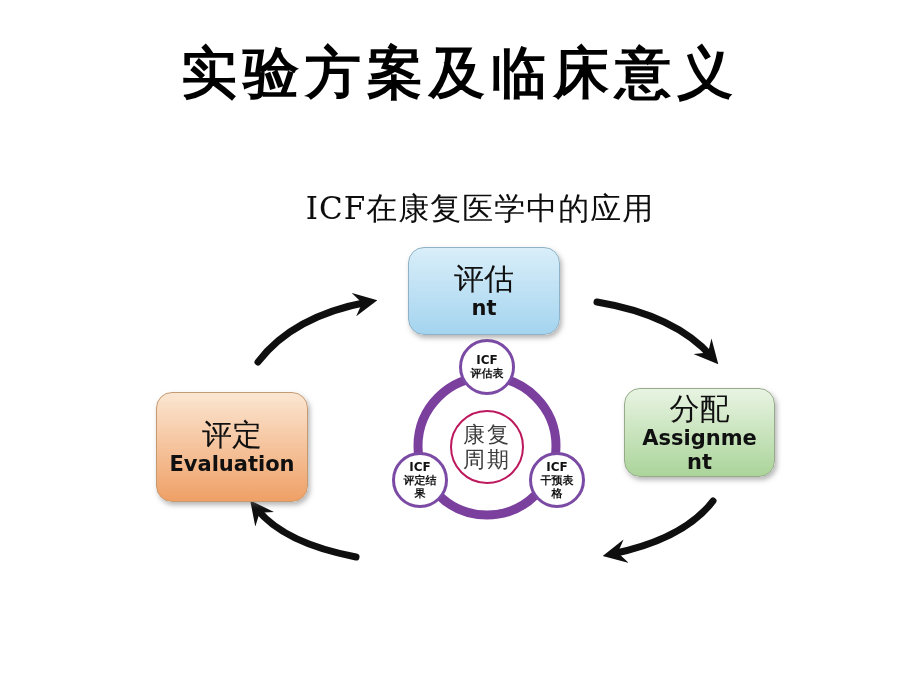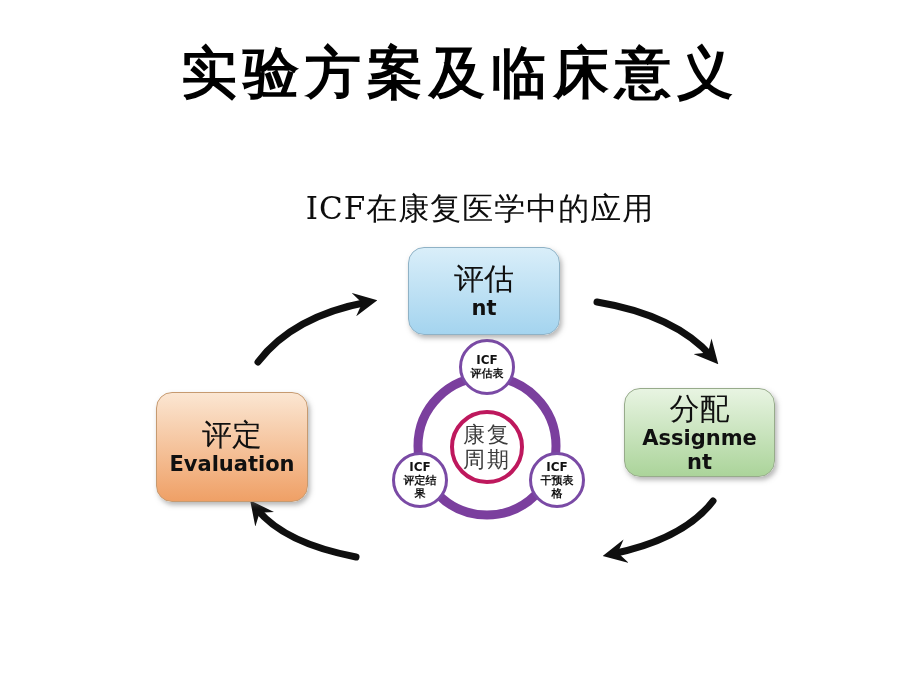--- a/index.html
+++ b/index.html
@@ -39,7 +39,7 @@
 
   .center-circle {
     position:absolute; left:450px; top:410px; width:74px; height:74px;
-    background:#fff; border:4px solid #be185d; border-radius:50%;
+    background:#fff; border:2px solid #be185d; border-radius:50%;
     display:flex; flex-direction:column; align-items:center; justify-content:center;
     font-family:"DejaVu Serif", serif; font-size:22px; color:#3d3d3d;
     line-height:1.15; letter-spacing:2px; text-align:center; box-sizing:border-box;

